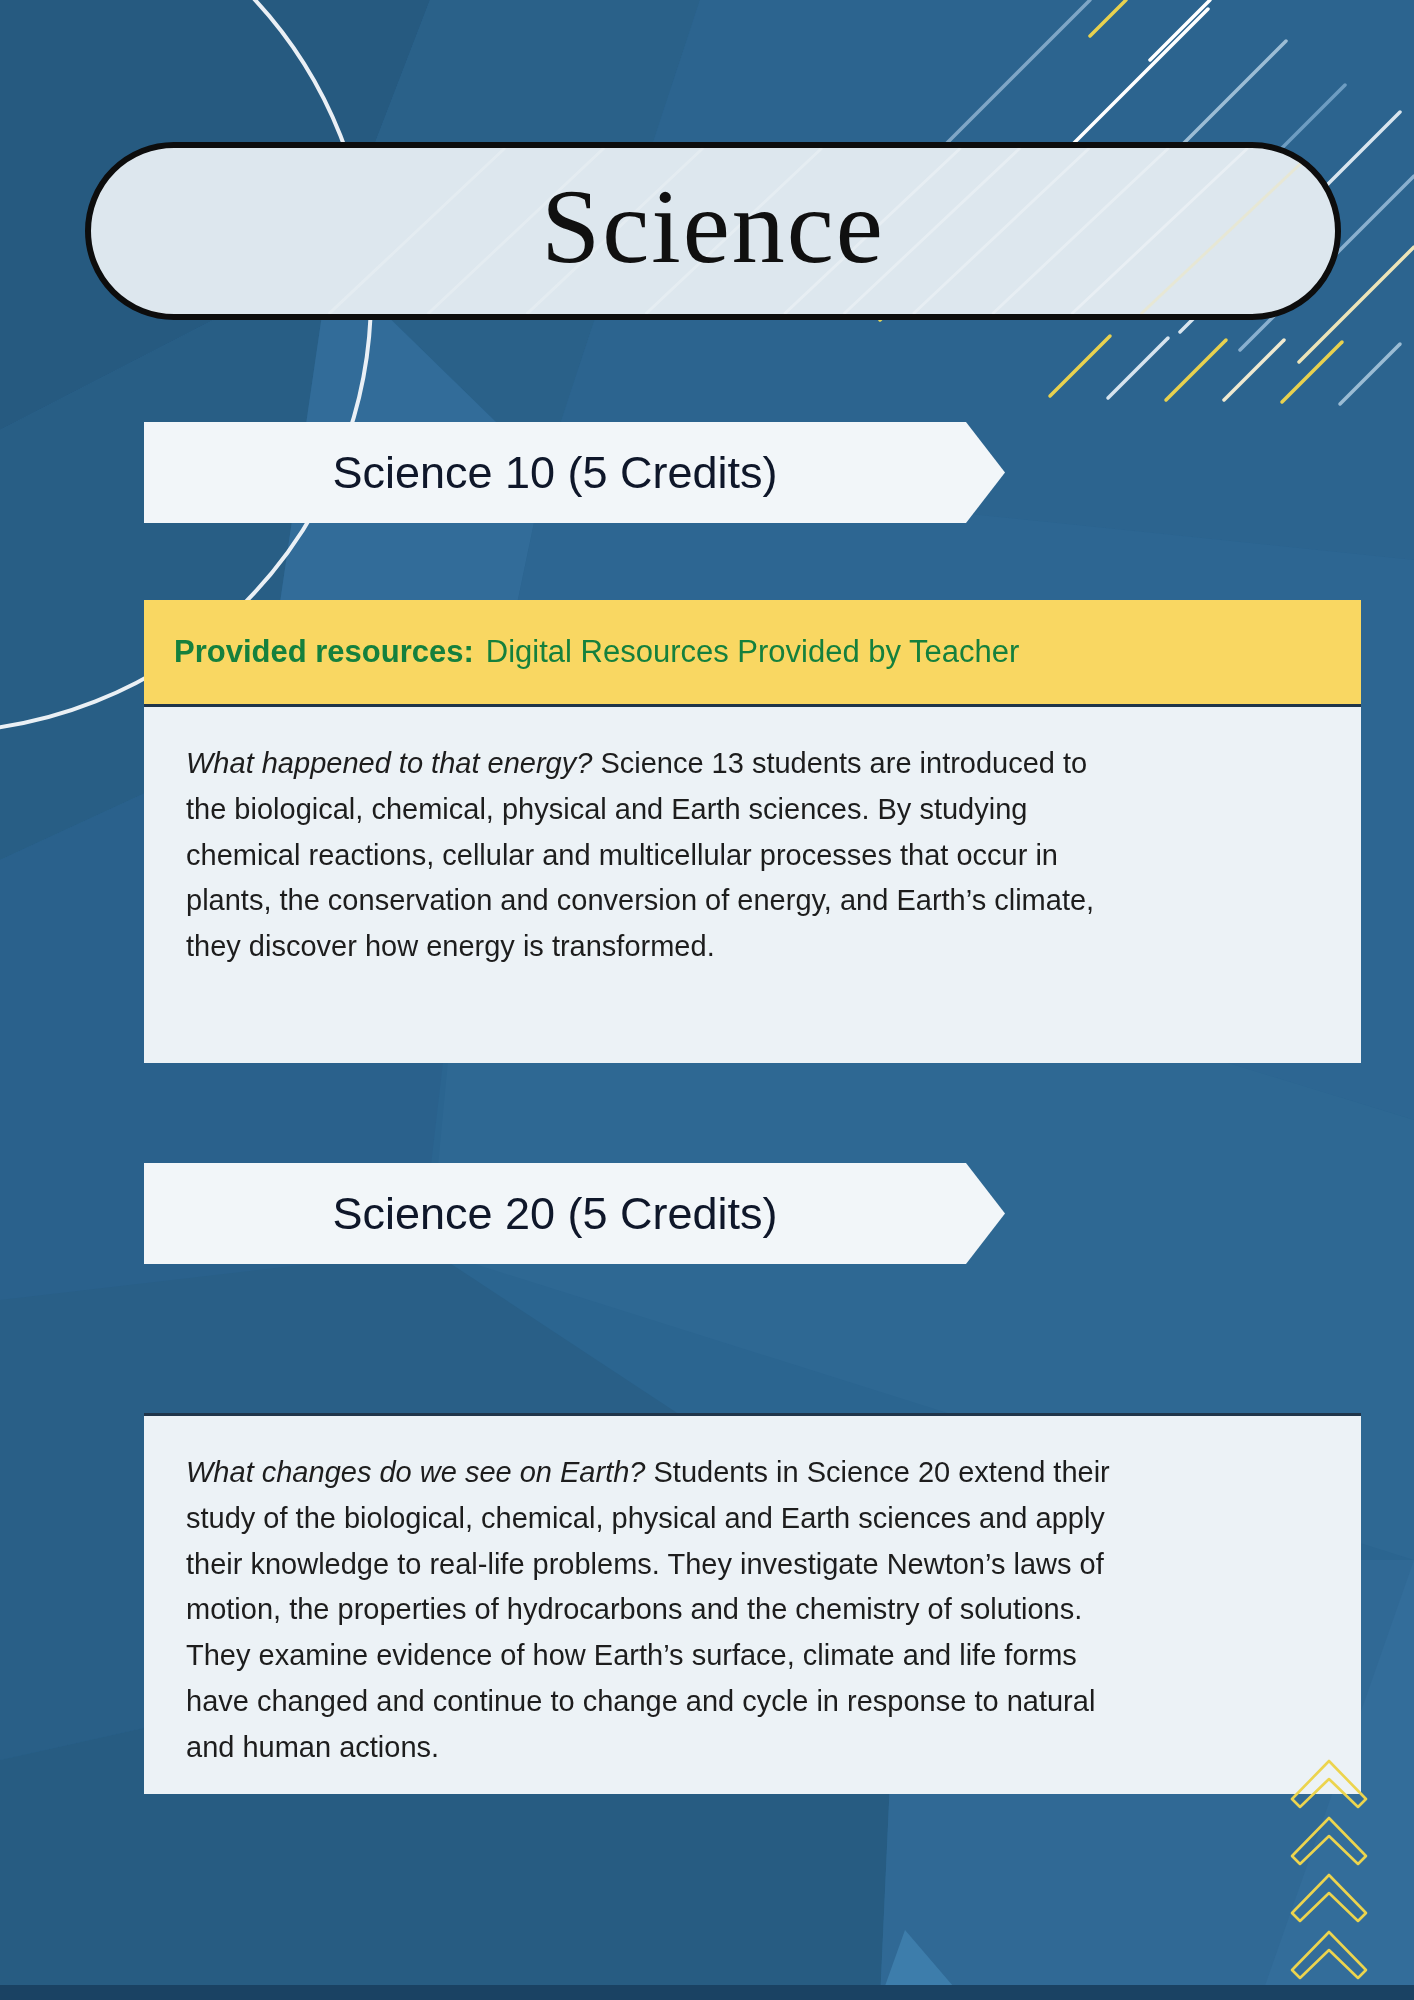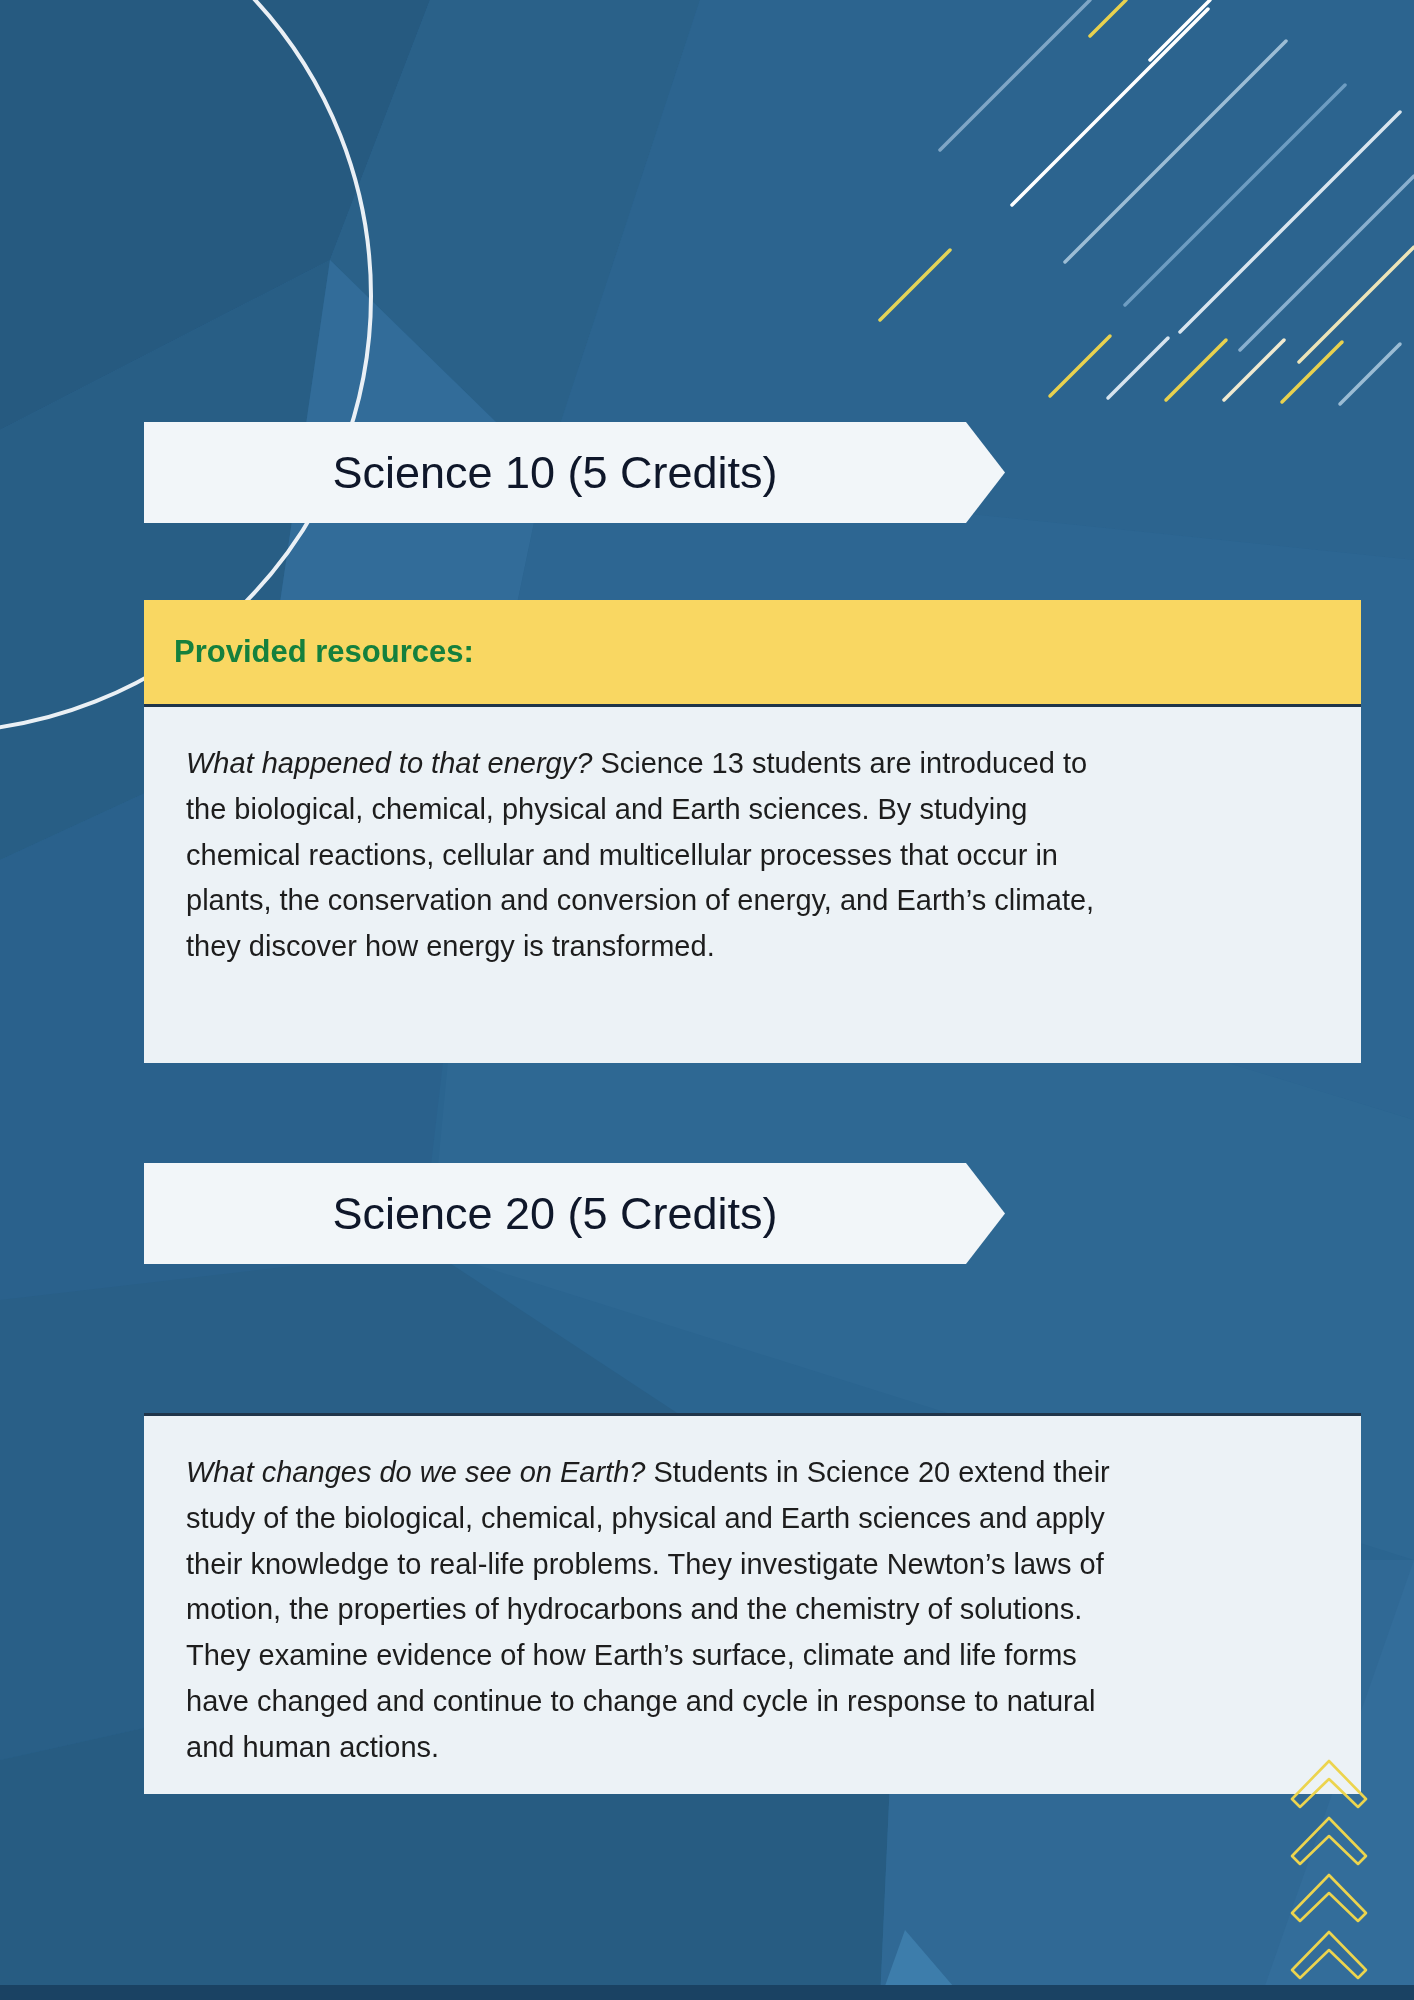--- a/index.html
+++ b/index.html
@@ -114,6 +114,23 @@
     </g>
   </svg>
 
+  <div class="title-pill">
+    <svg class="pill-lines" viewBox="0 0 1256 178" preserveAspectRatio="none" aria-hidden="true">
+      <g stroke-width="3" fill="none">
+        <line x1="240" y1="178" x2="418" y2="0" stroke="#ffffff" opacity="0.22"></line>
+        <line x1="340" y1="178" x2="518" y2="0" stroke="#ffffff" opacity="0.22"></line>
+        <line x1="440" y1="178" x2="618" y2="0" stroke="#ffffff" opacity="0.22"></line>
+        <line x1="560" y1="178" x2="738" y2="0" stroke="#ffffff" opacity="0.25"></line>
+        <line x1="700" y1="178" x2="878" y2="0" stroke="#ffffff" opacity="0.3"></line>
+        <line x1="760" y1="178" x2="938" y2="0" stroke="#ffffff" opacity="0.3"></line>
+        <line x1="830" y1="178" x2="1008" y2="0" stroke="#ffffff" opacity="0.3"></line>
+        <line x1="910" y1="178" x2="1088" y2="0" stroke="#ffffff" opacity="0.3"></line>
+        <line x1="990" y1="178" x2="1168" y2="0" stroke="#ffffff" opacity="0.35"></line>
+        <line x1="1060" y1="178" x2="1238" y2="0" stroke="#efe7c0" opacity="0.55"></line>
+      </g>
+    </svg>
+    <div class="page-title">Science</div>
+  </div>
 
   <div class="banner banner-1">
     <span>Science 10 (5 Credits)</span>

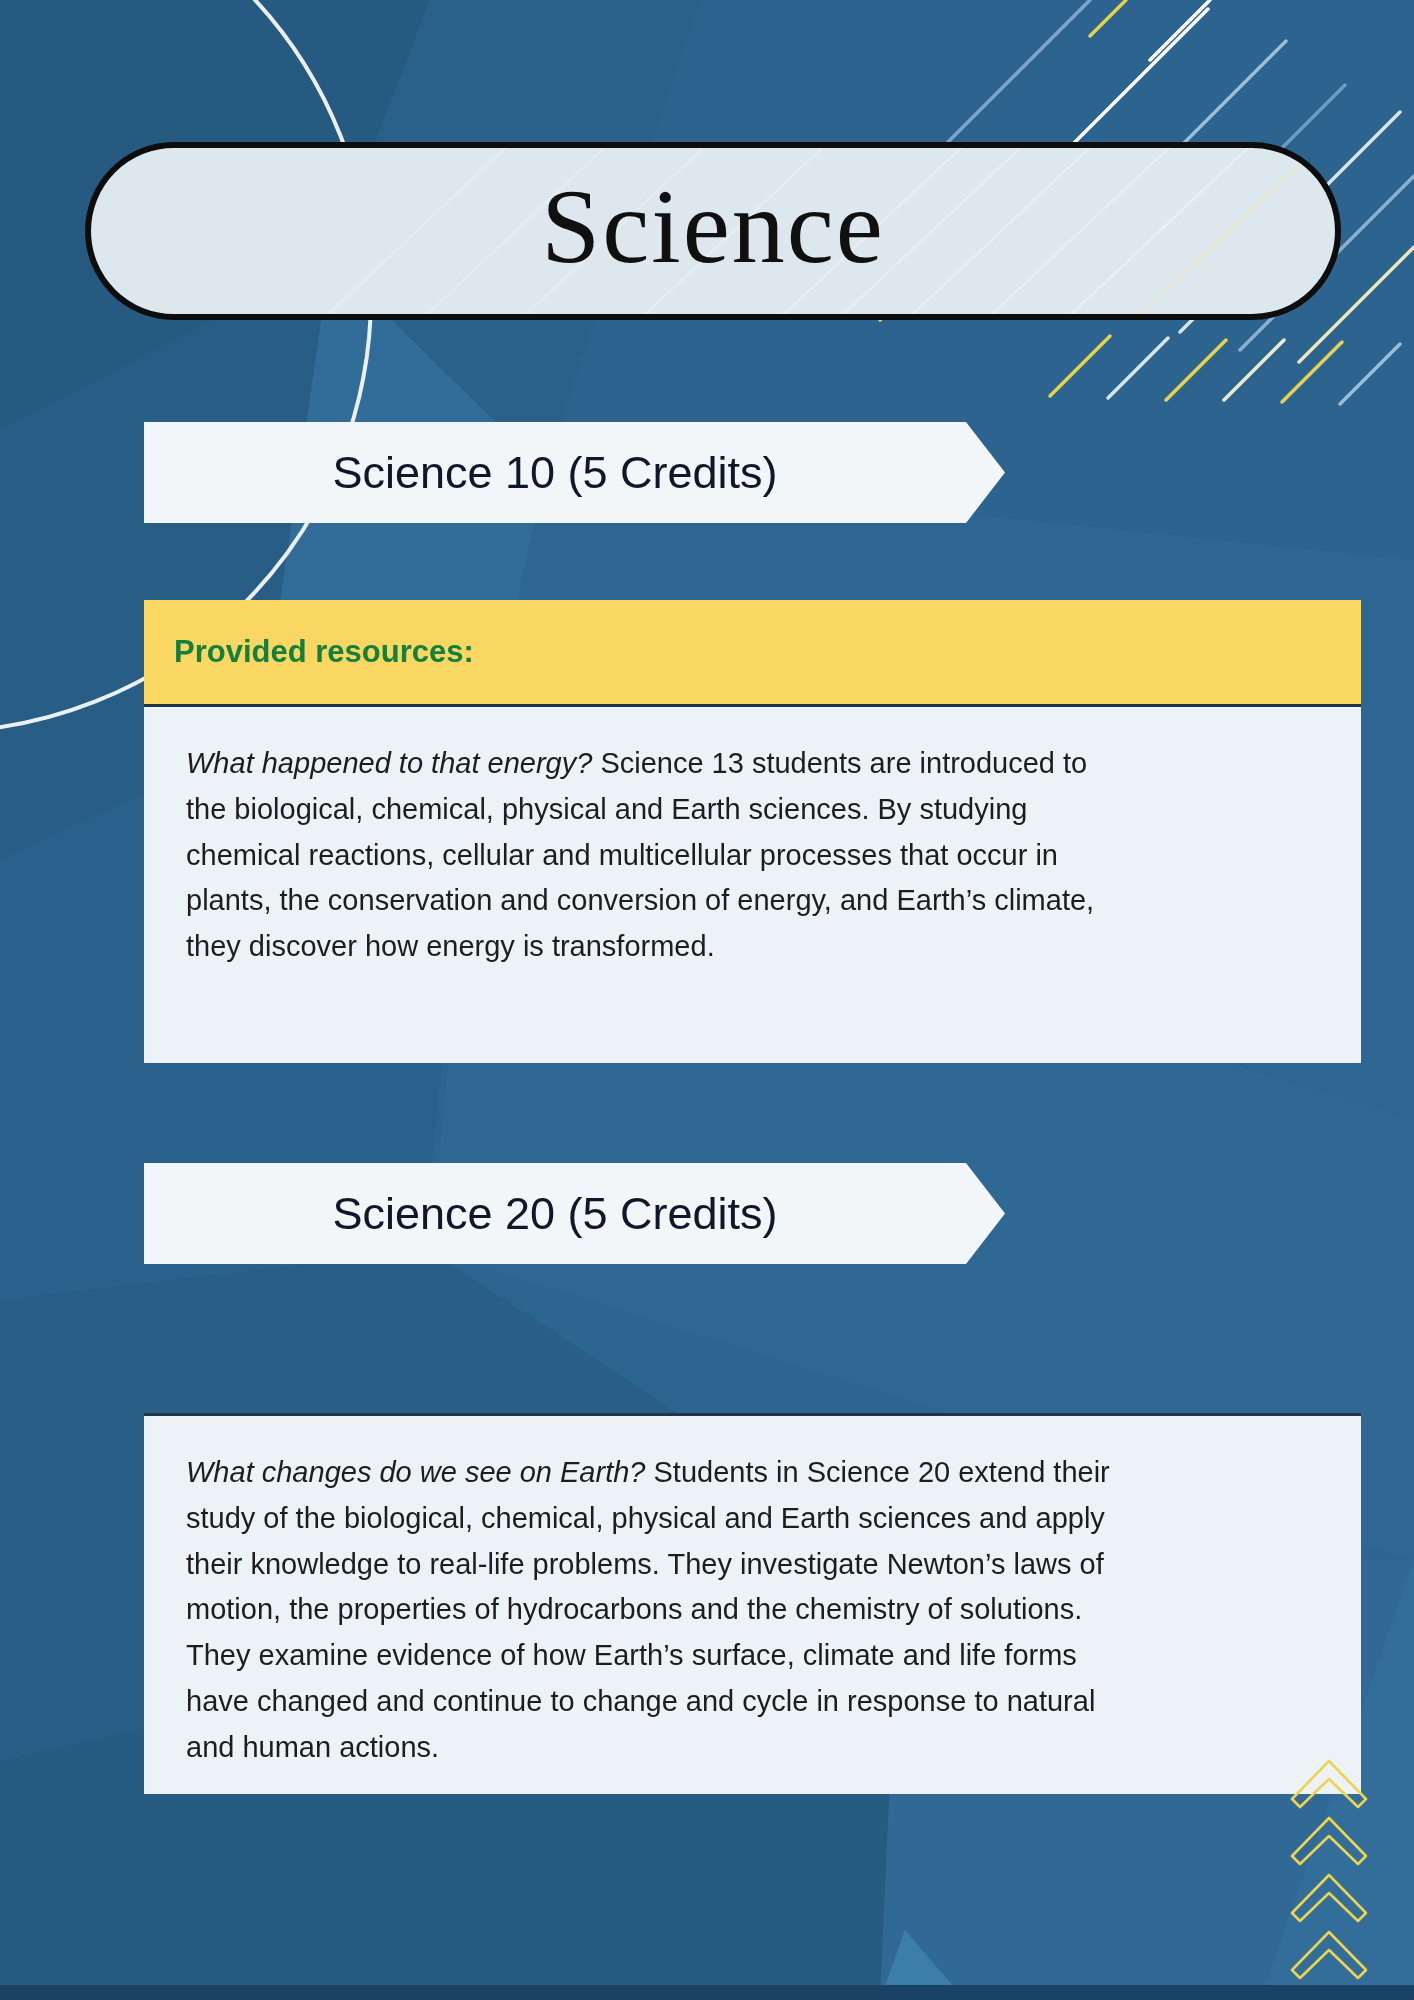--- a/index.html
+++ b/index.html
@@ -138,6 +138,7 @@
 
   <div class="res-bar res-bar-1">
     <span class="res-label">Provided resources:</span>
+    <span class="res-value">Digital Resources Provided by Teacher</span>
   </div>
 
   <div class="desc-box desc-box-1">

